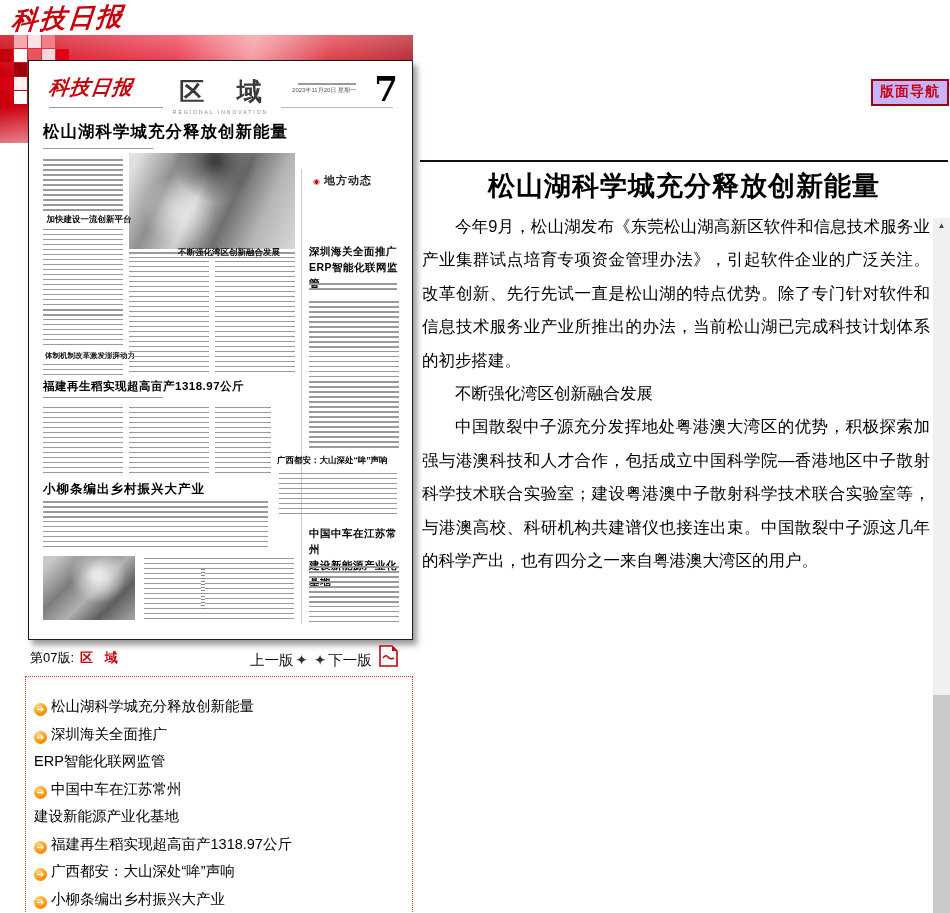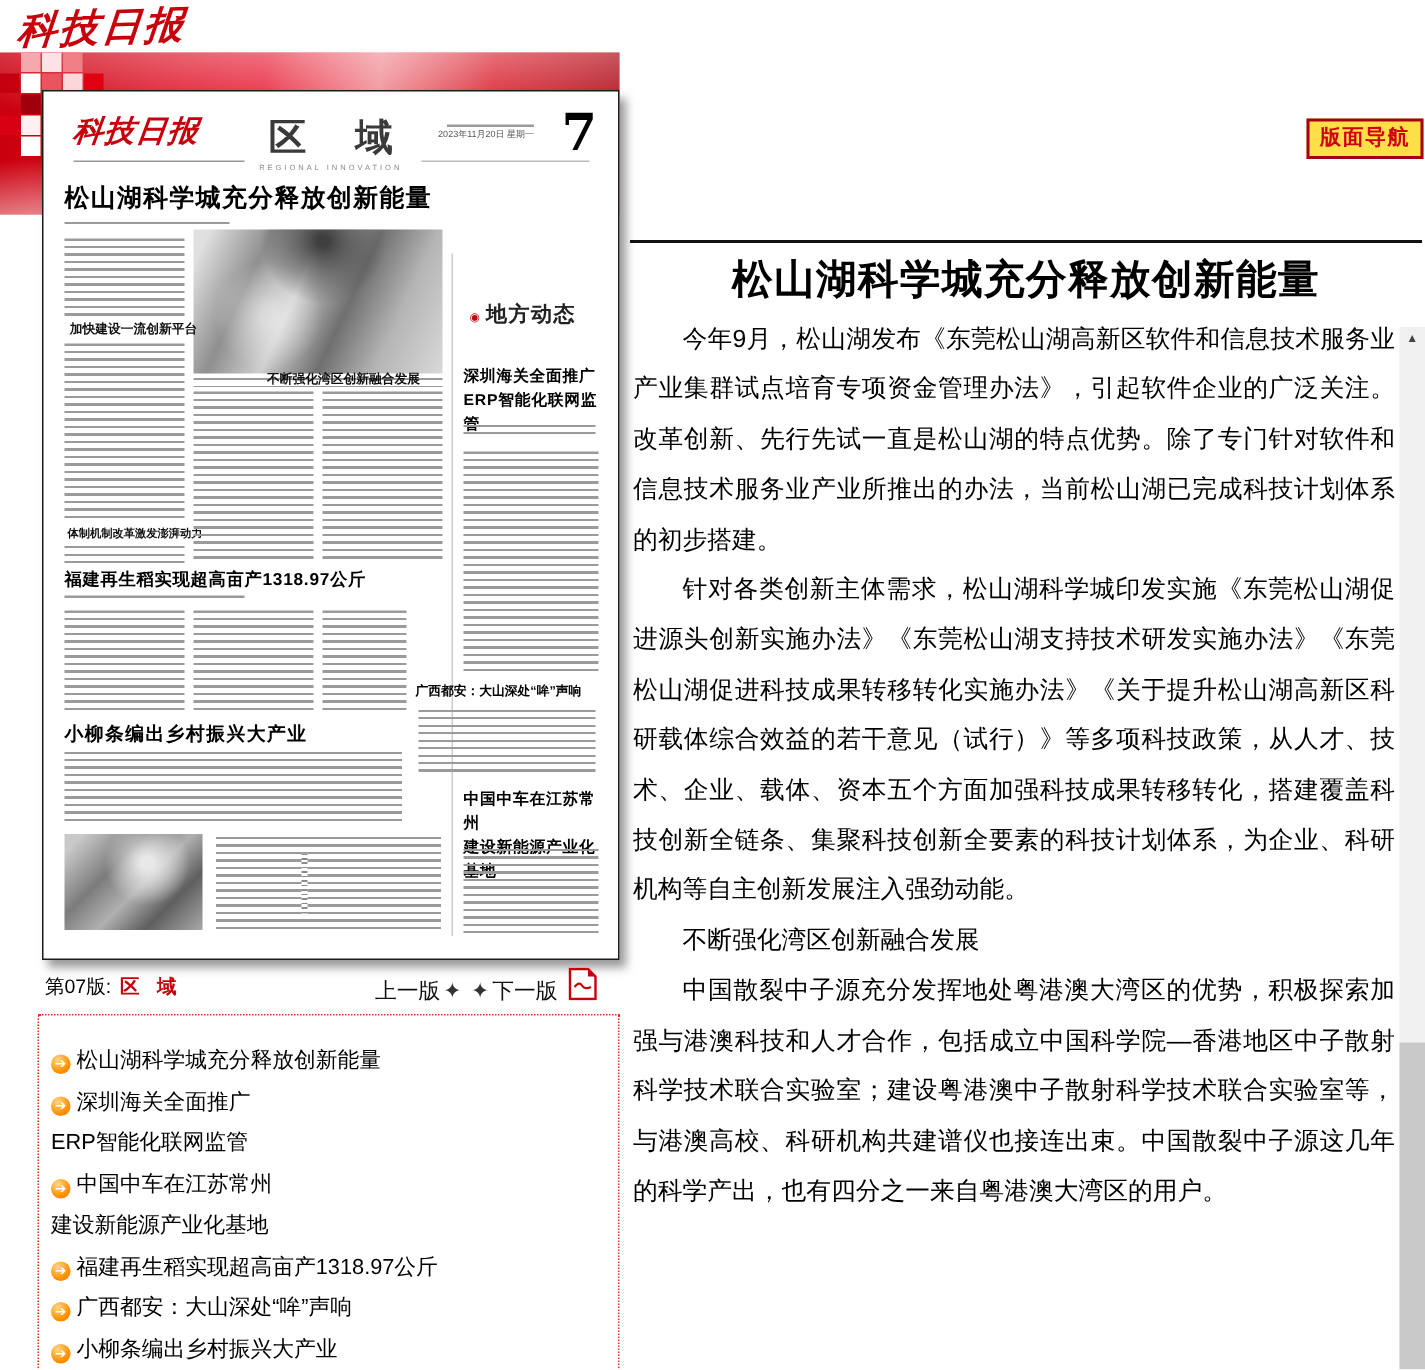--- a/index.html
+++ b/index.html
@@ -69,7 +69,7 @@
   .bullet::after{content:"➔";}
 
   
-  .pn-btn{position:absolute;left:871px;top:79px;width:74px;height:23px;background:#fde047;
+  .pn-btn{position:absolute;left:871px;top:79px;width:74px;height:23px;background:#c4b5fd;
     border:2px solid #a50010;color:#d00012;font-size:14px;font-weight:bold;
     text-align:center;line-height:21px;letter-spacing:1px;cursor:pointer;}
   .toolbar{position:absolute;left:420px;top:138px;width:528px;height:22px;font-size:14.5px;}

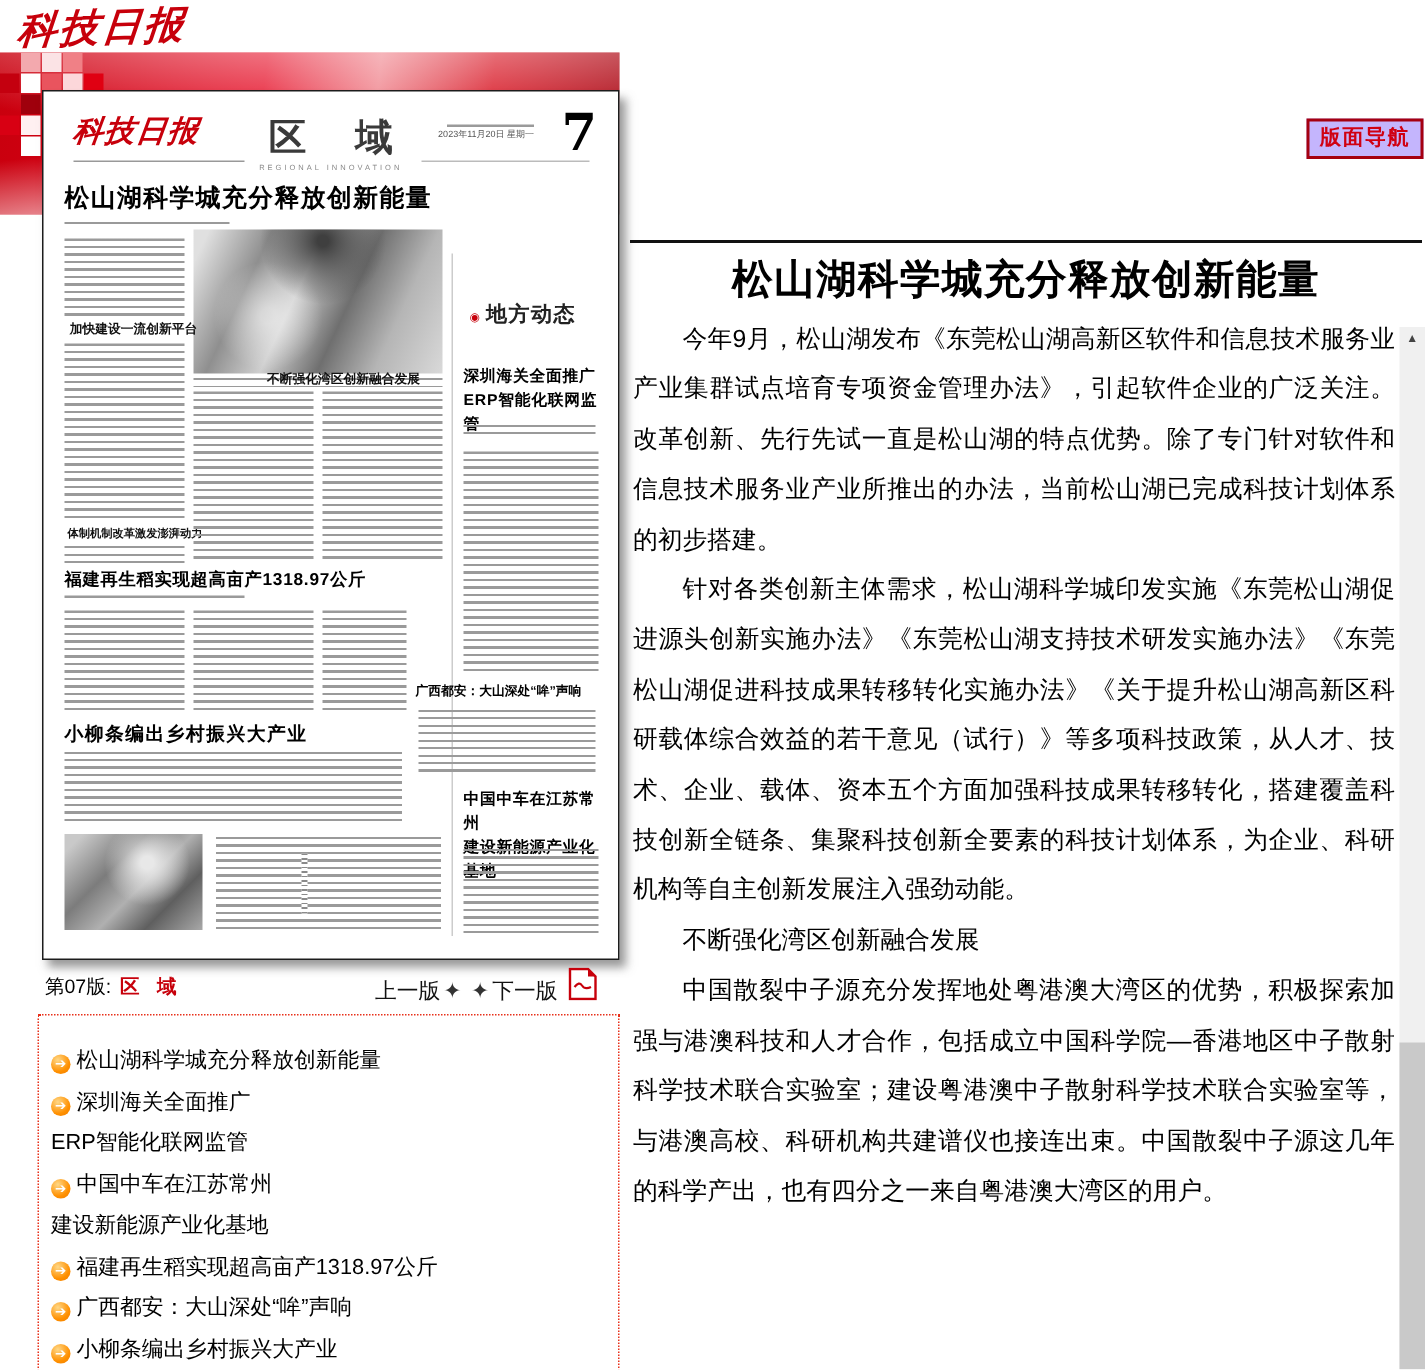--- a/index.html
+++ b/index.html
@@ -45,7 +45,7 @@
       linear-gradient(135deg,#c9c9c9 8%,#7c7c7c 35%,#b0b0b0 55%,#5f5f5f 75%,#a8a8a8);}
   .t-sub{font-weight:bold;color:#111;text-align:center;}
   .t-head-sm{font-weight:bold;color:#000;line-height:16px;font-size:10.5px;letter-spacing:.5px;}
-  .t-badge{left:284px;top:112px;font-size:14px;font-weight:bold;color:#222;letter-spacing:1px;margin-top:28px;}
+  .t-badge{left:284px;top:112px;font-size:11px;font-weight:bold;color:#222;letter-spacing:1px;}
   .t-badge::before{content:"◉";color:#c7000b;margin-right:3px;font-size:8px;}
   .t-vline{left:272px;top:108px;height:455px;border-left:1px solid #ccc;width:0;}
 

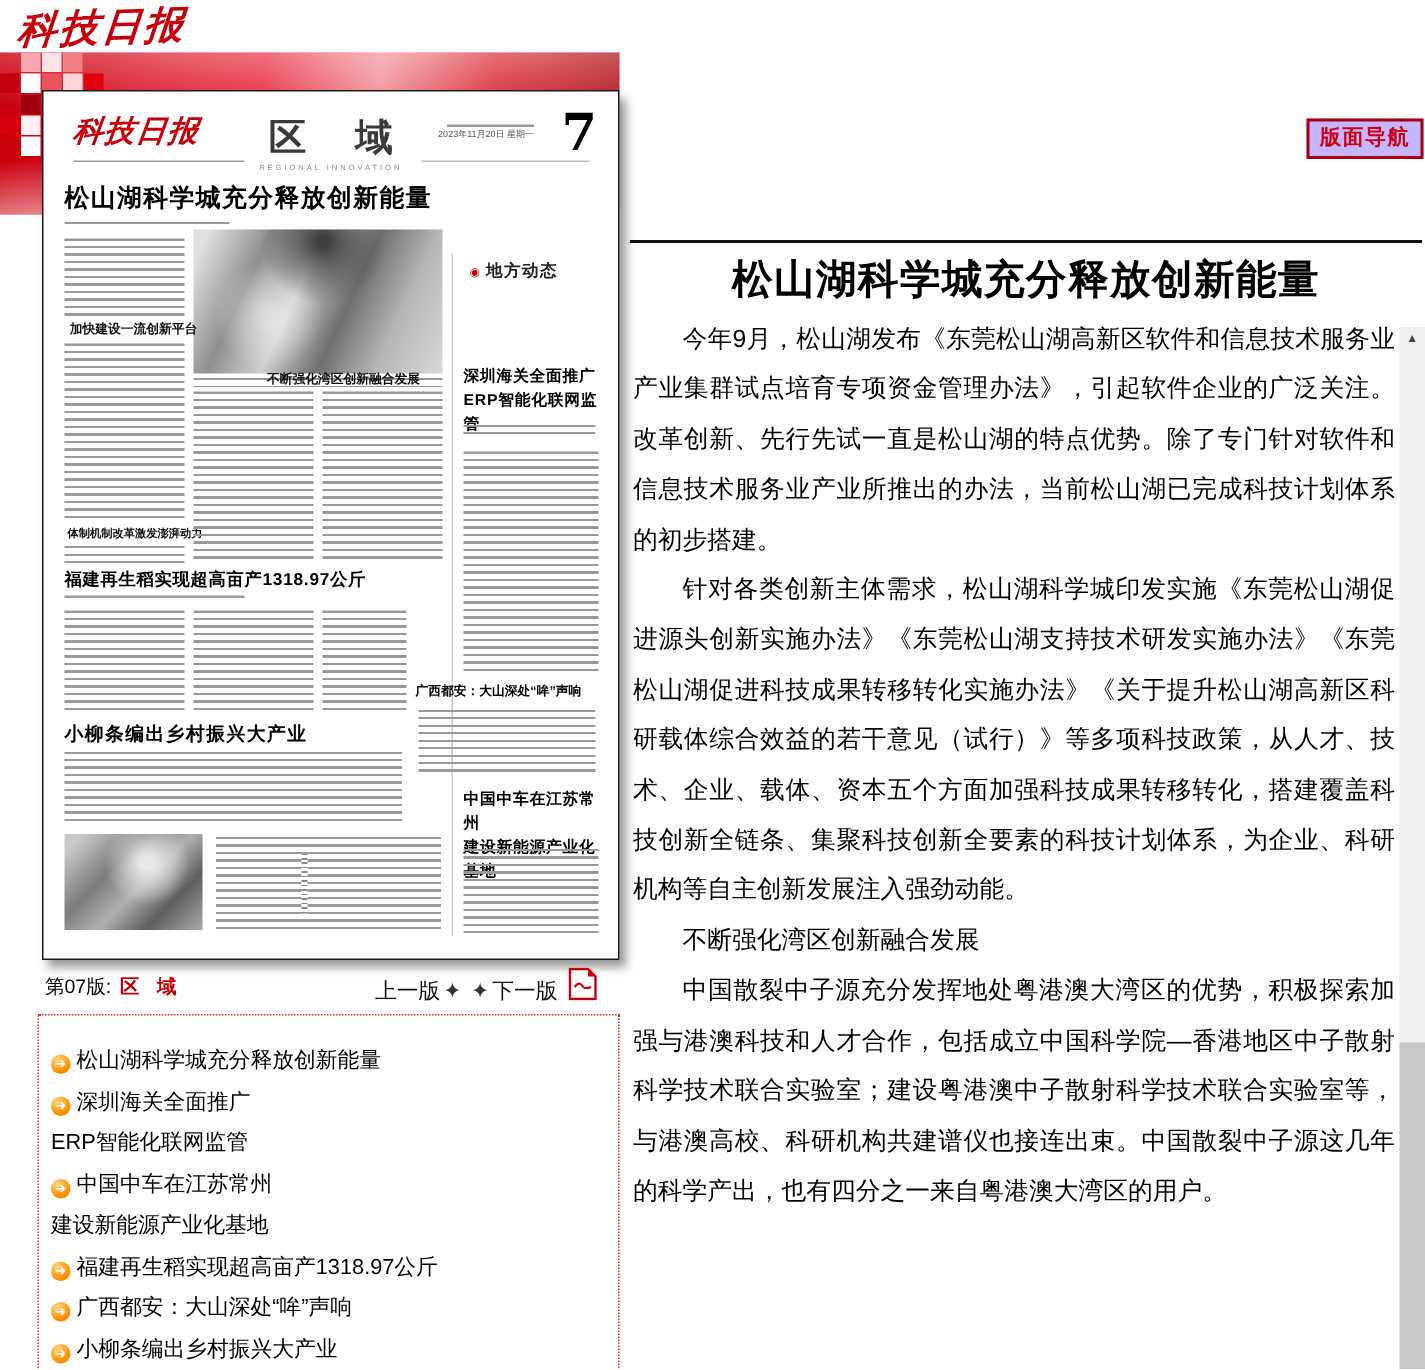--- a/index.html
+++ b/index.html
@@ -214,7 +214,6 @@
   <div class="art-title">松山湖科学城充分释放创新能量</div>
   <div class="art-body">
     <p>今年9月，松山湖发布《东莞松山湖高新区软件和信息技术服务业产业集群试点培育专项资金管理办法》，引起软件企业的广泛关注。改革创新、先行先试一直是松山湖的特点优势。除了专门针对软件和信息技术服务业产业所推出的办法，当前松山湖已完成科技计划体系的初步搭建。</p>
-    <p>针对各类创新主体需求，松山湖科学城印发实施《东莞松山湖促进源头创新实施办法》《东莞松山湖支持技术研发实施办法》《东莞松山湖促进科技成果转移转化实施办法》《关于提升松山湖高新区科研载体综合效益的若干意见（试行）》等多项科技政策，从人才、技术、企业、载体、资本五个方面加强科技成果转移转化，搭建覆盖科技创新全链条、集聚科技创新全要素的科技计划体系，为企业、科研机构等自主创新发展注入强劲动能。</p>
     <p>不断强化湾区创新融合发展</p>
     <p>中国散裂中子源充分发挥地处粤港澳大湾区的优势，积极探索加强与港澳科技和人才合作，包括成立中国科学院—香港地区中子散射科学技术联合实验室；建设粤港澳中子散射科学技术联合实验室等，与港澳高校、科研机构共建谱仪也接连出束。中国散裂中子源这几年的科学产出，也有四分之一来自粤港澳大湾区的用户。</p>
 

